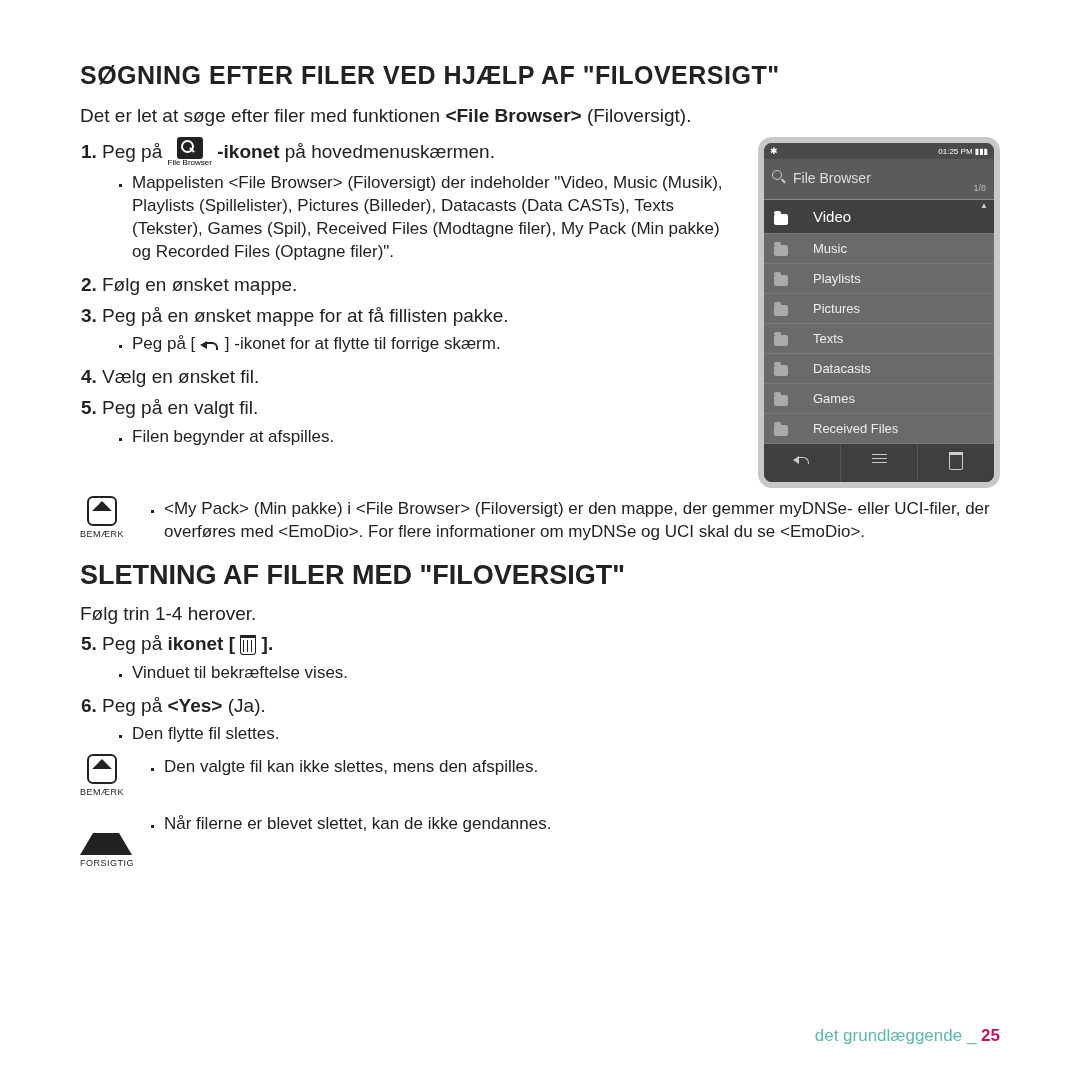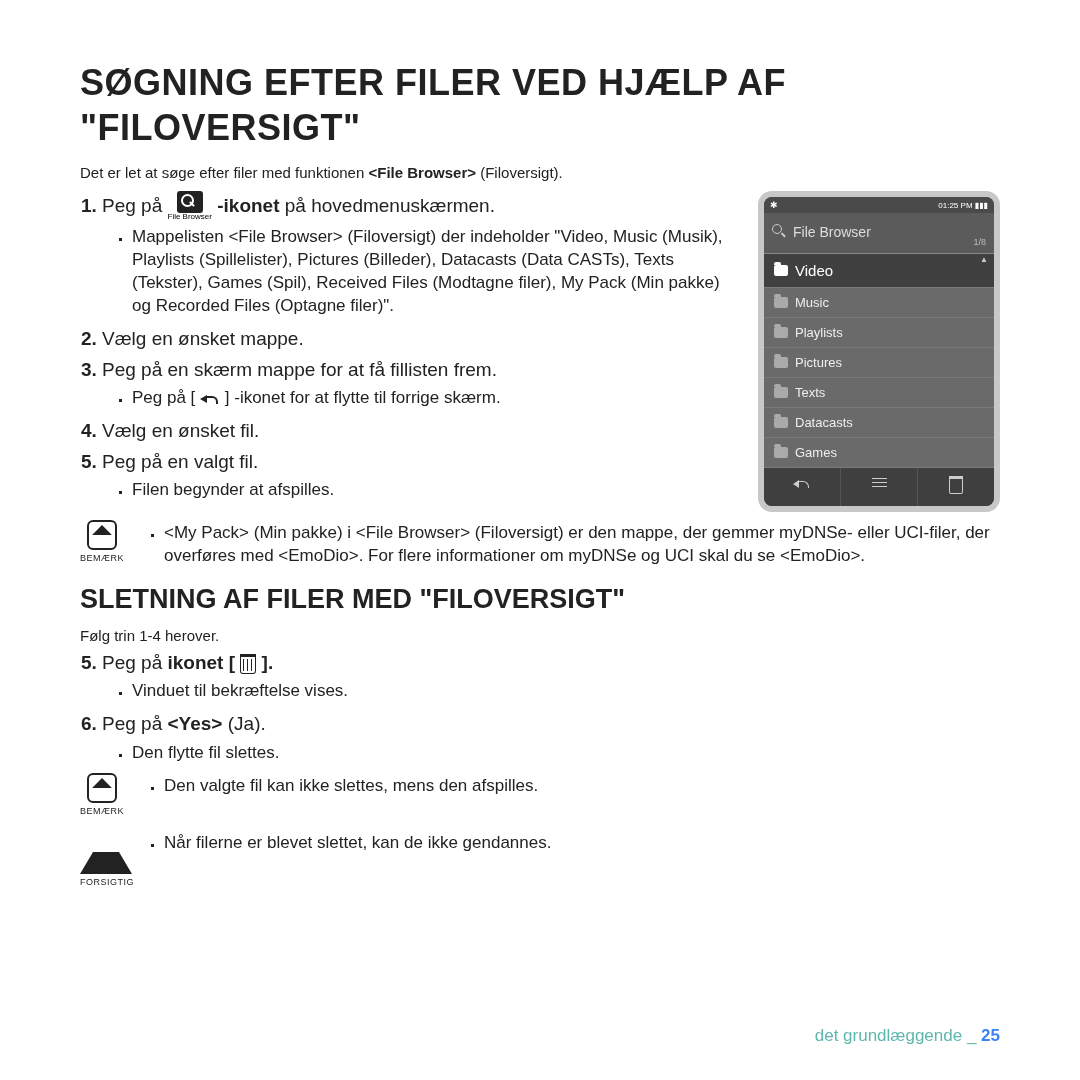--- a/index.html
+++ b/index.html
@@ -14,7 +14,7 @@
     position: relative;
   }
   h1 {
-    font-size: 36px;
+    font-size: 25px;
     font-weight: bold;
     letter-spacing: 0.5px;
     margin: 0 0 14px 0;

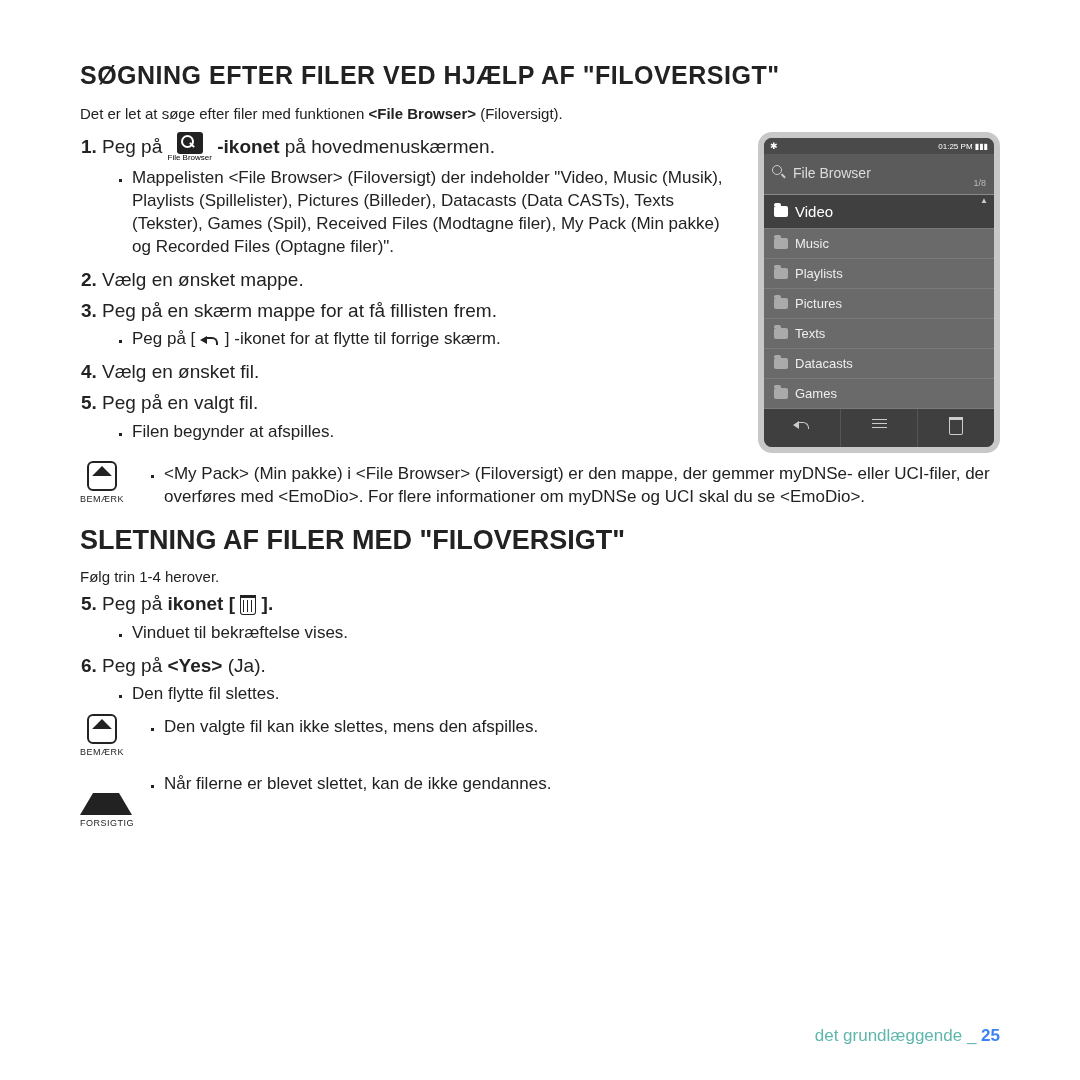--- a/index.html
+++ b/index.html
@@ -21,7 +21,7 @@
     line-height: 1.25;
   }
   .intro {
-    font-size: 15px;
+    font-size: 19px;
     margin: 8px 0 10px 0;
   }
   .intro b { font-weight: bold; }

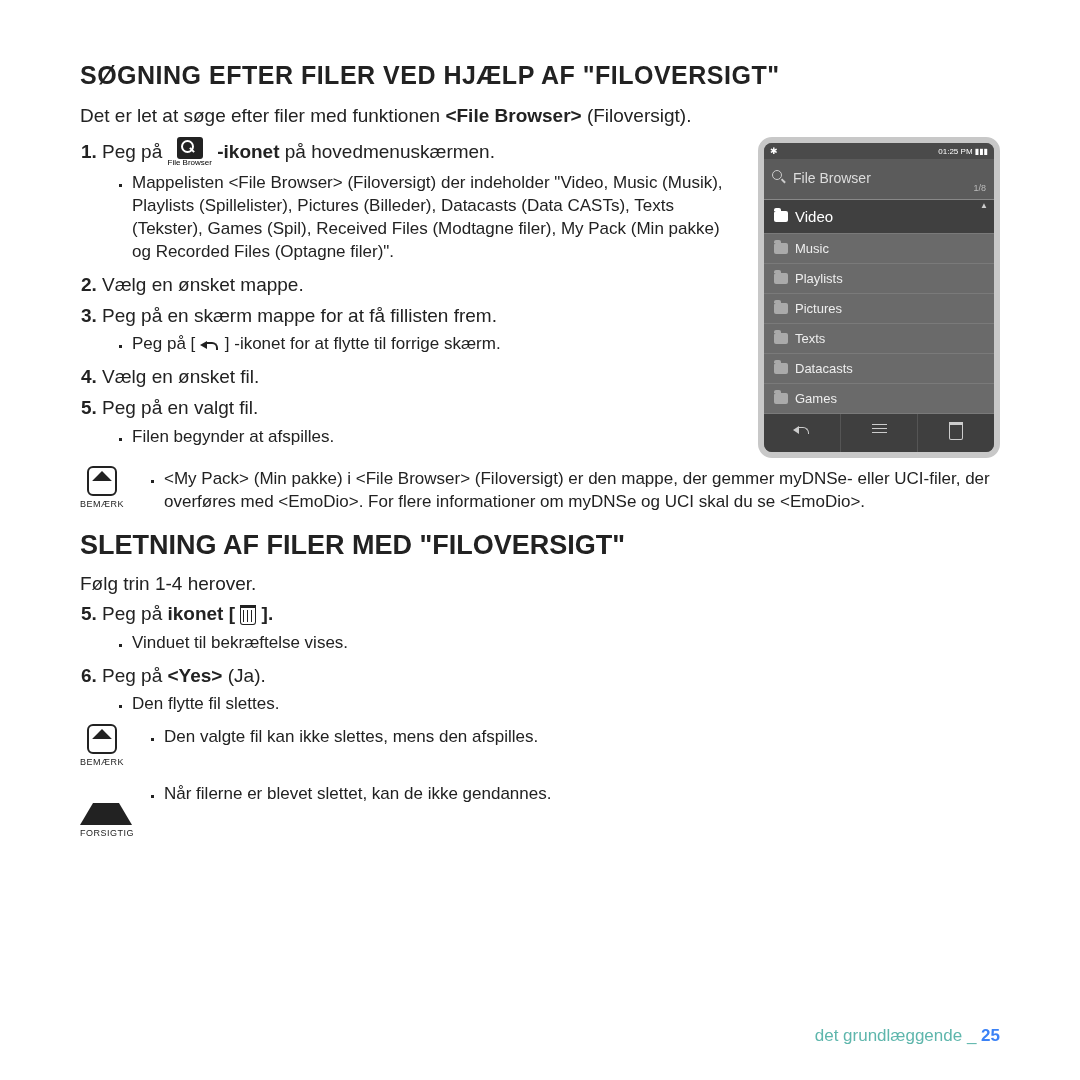--- a/index.html
+++ b/index.html
@@ -127,7 +127,7 @@
   }
   .device-list{}
   .dev-item{
-    display:flex; align-items:center; gap:7px;
+    display:flex; align-items:flex-end; gap:25px;
     color:#eee; font-size:13px; padding:7px 10px;
     border-bottom:1px solid #7a7a7a;
     background:#6a6a6a;

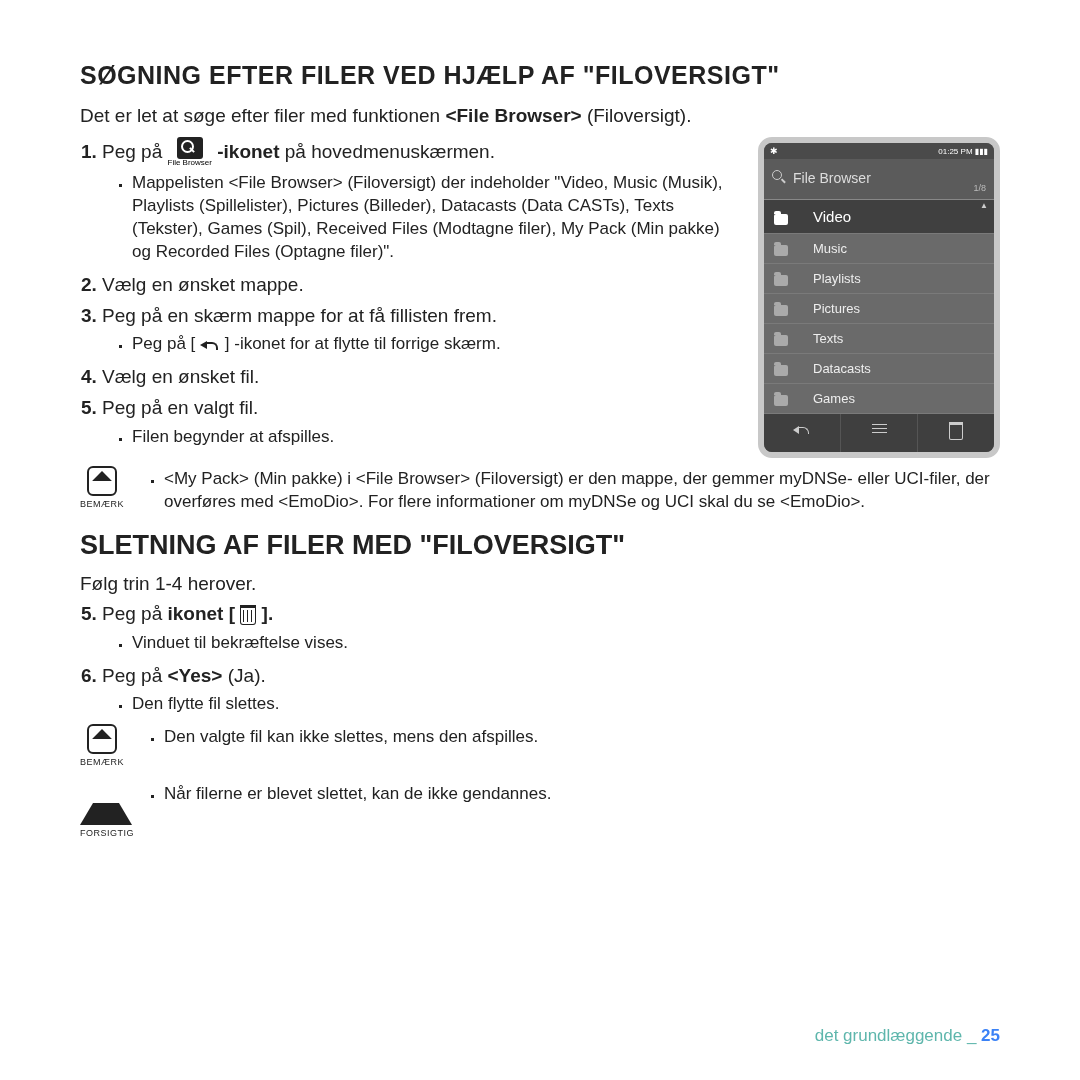--- a/index.html
+++ b/index.html
@@ -233,7 +233,7 @@
             <li>Mappelisten &lt;File Browser&gt; (Filoversigt) der indeholder "Video, Music (Musik), Playlists (Spillelister), Pictures (Billeder), Datacasts (Data CASTs), Texts (Tekster), Games (Spil), Received Files (Modtagne filer), My Pack (Min pakke) og Recorded Files (Optagne filer)".</li>
           </ul>
       </li>
-      <li>Vælg en ønsket mappe.</li>
+      <li>Følg en ønsket mappe.</li>
       <li>
         <span>Peg på en skærm mappe for at få fillisten frem.</span>
         <ul class="sub">

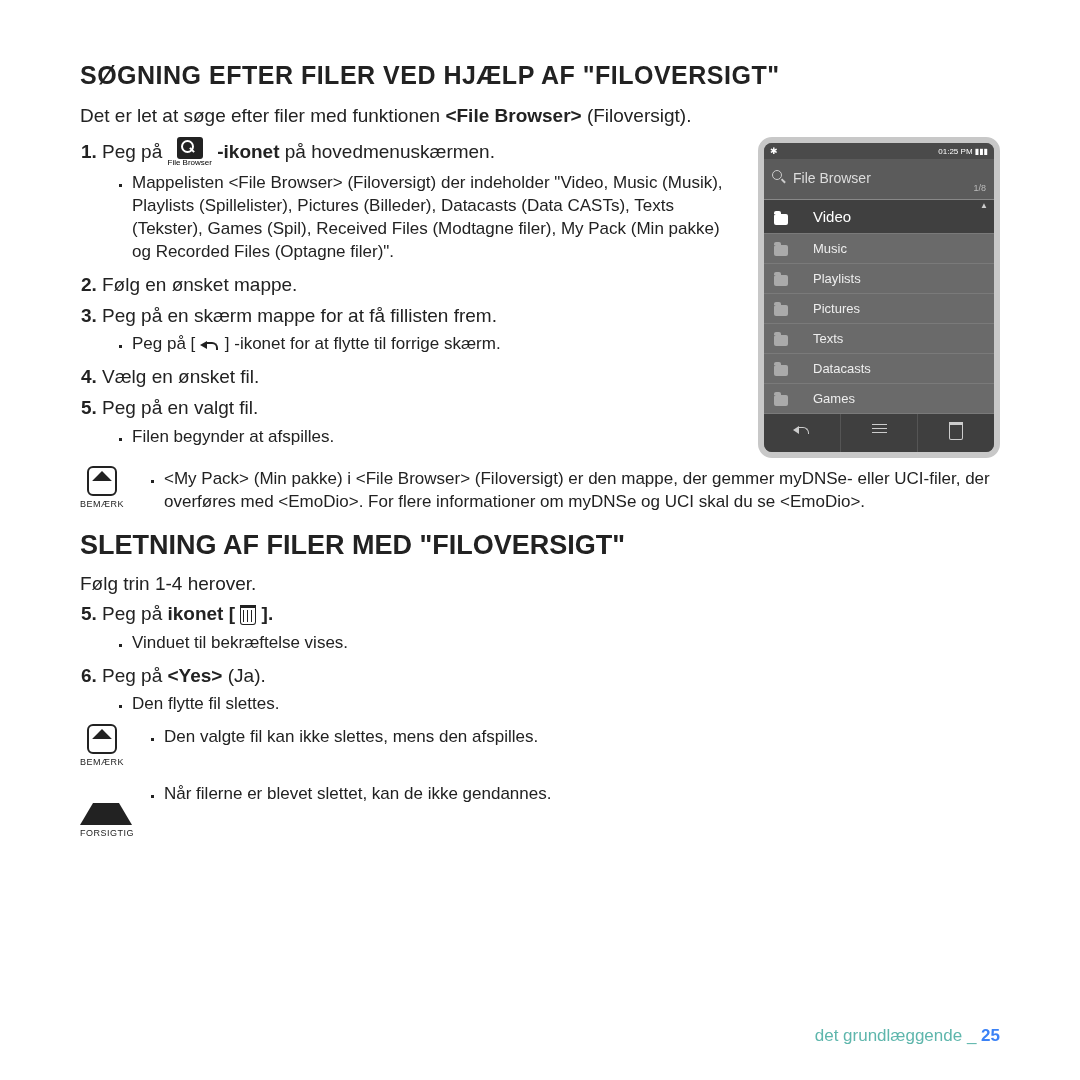--- a/index.html
+++ b/index.html
@@ -235,7 +235,7 @@
       </li>
       <li>Følg en ønsket mappe.</li>
       <li>
-        <span>Peg på en skærm mappe for at få fillisten frem.</span>
+        <span>Peg på en ønsket mappe for at få fillisten pakke.</span>
         <ul class="sub">
             <li>
           <span>Peg på [ </span><span class="back-icon"></span><span> ] -ikonet for at flytte til forrige skærm.</span>

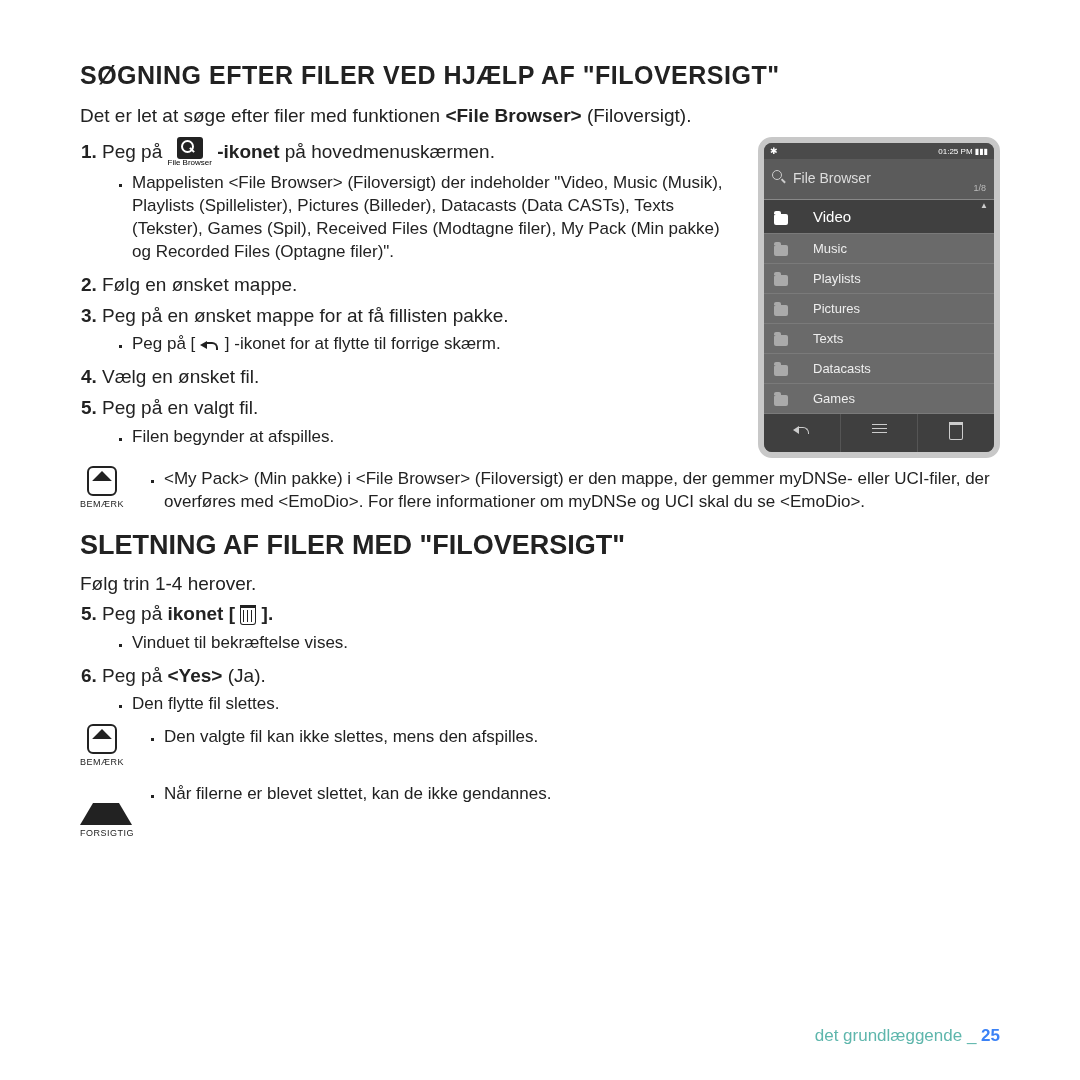--- a/index.html
+++ b/index.html
@@ -296,6 +296,10 @@
           <span class="folder-mini"></span>
           <span>Games</span>
         </div>
+      <div class="dev-item">
+          <span class="folder-mini"></span>
+          <span>Received Files</span>
+        </div>
     </div>
     <div class="device-bottom">
       <div class="dev-btn"><span class="dev-back"></span></div>

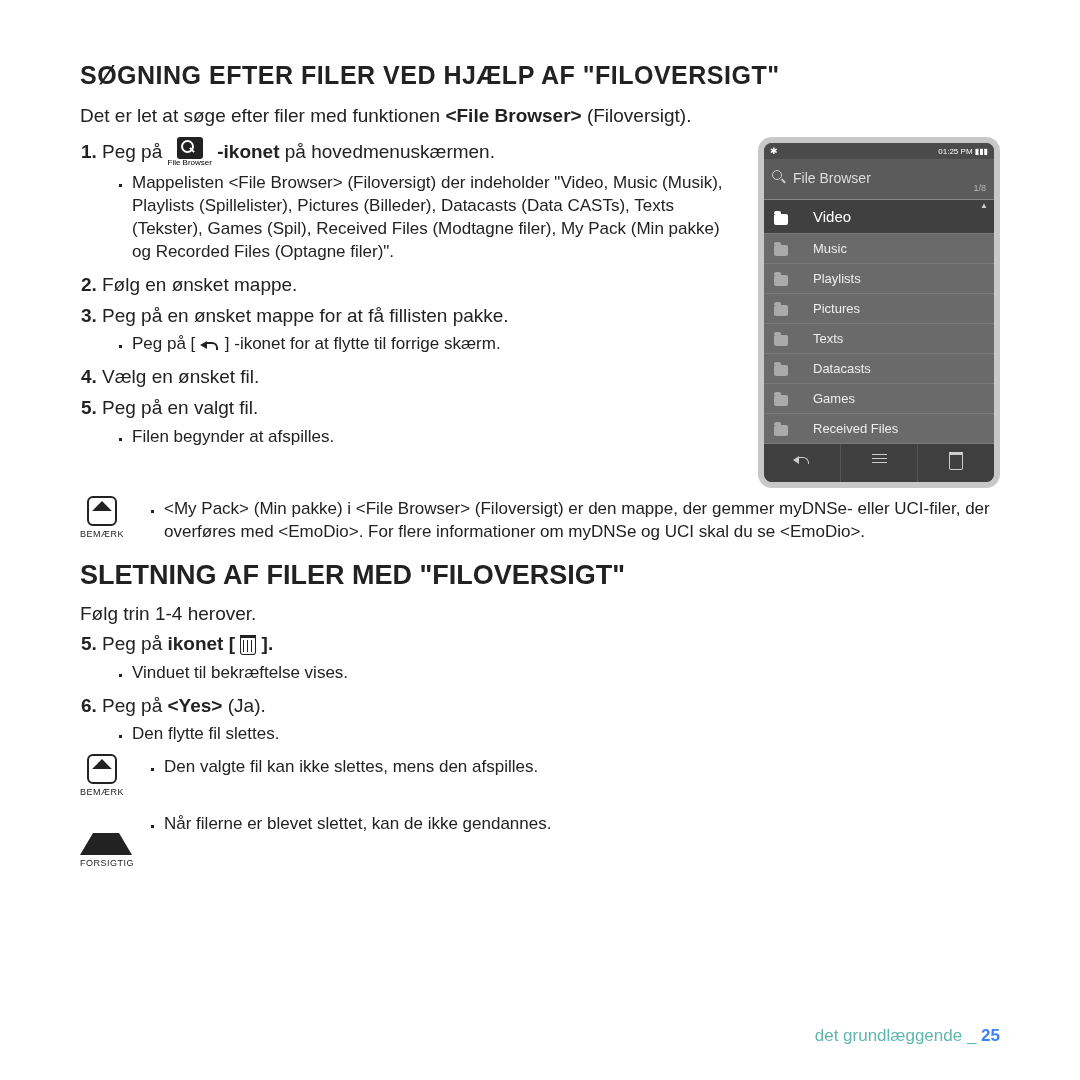--- a/index.html
+++ b/index.html
@@ -208,7 +208,7 @@
     font-size: 17px;
     color: #5eb6ac;
   }
-  .footer .pg { color:#3b82f6; font-weight:bold; }
+  .footer .pg { color:#be185d; font-weight:bold; }
 </style>
 </head>
 <body>

